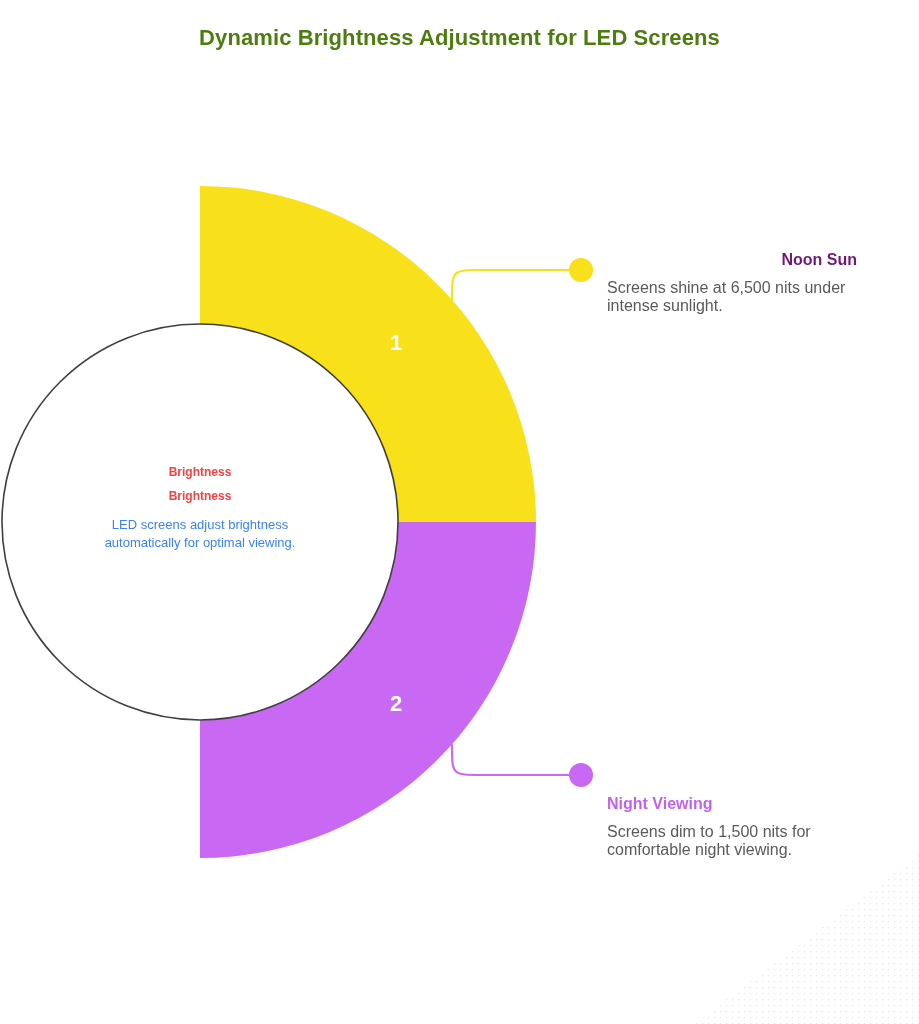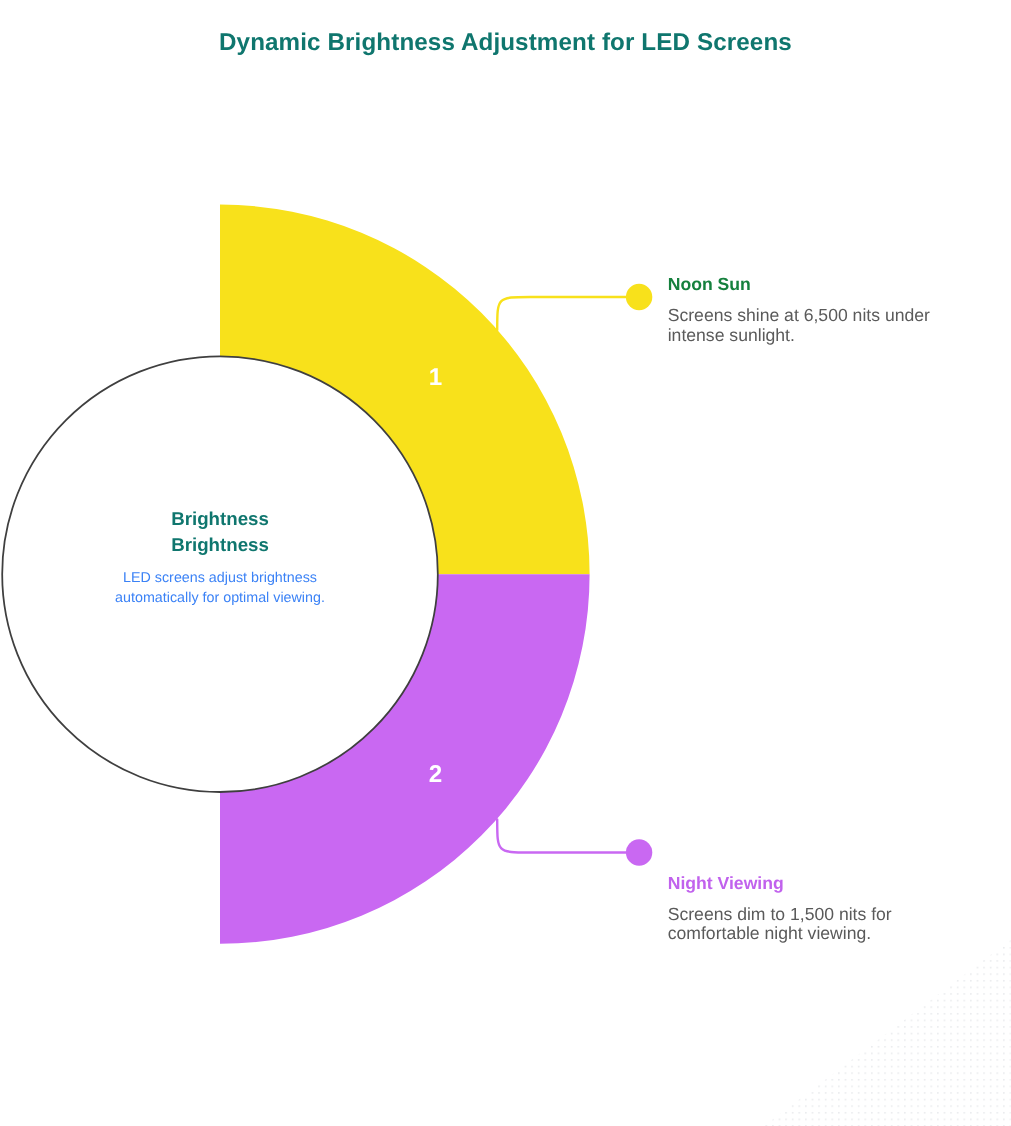--- a/index.html
+++ b/index.html
@@ -42,7 +42,7 @@
     text-align: center;
     font-size: 22px;
     font-weight: bold;
-    color: #0f766e;
+    color: #4d7c0f;
     letter-spacing: 0.1px;
     line-height: 32px;
   }

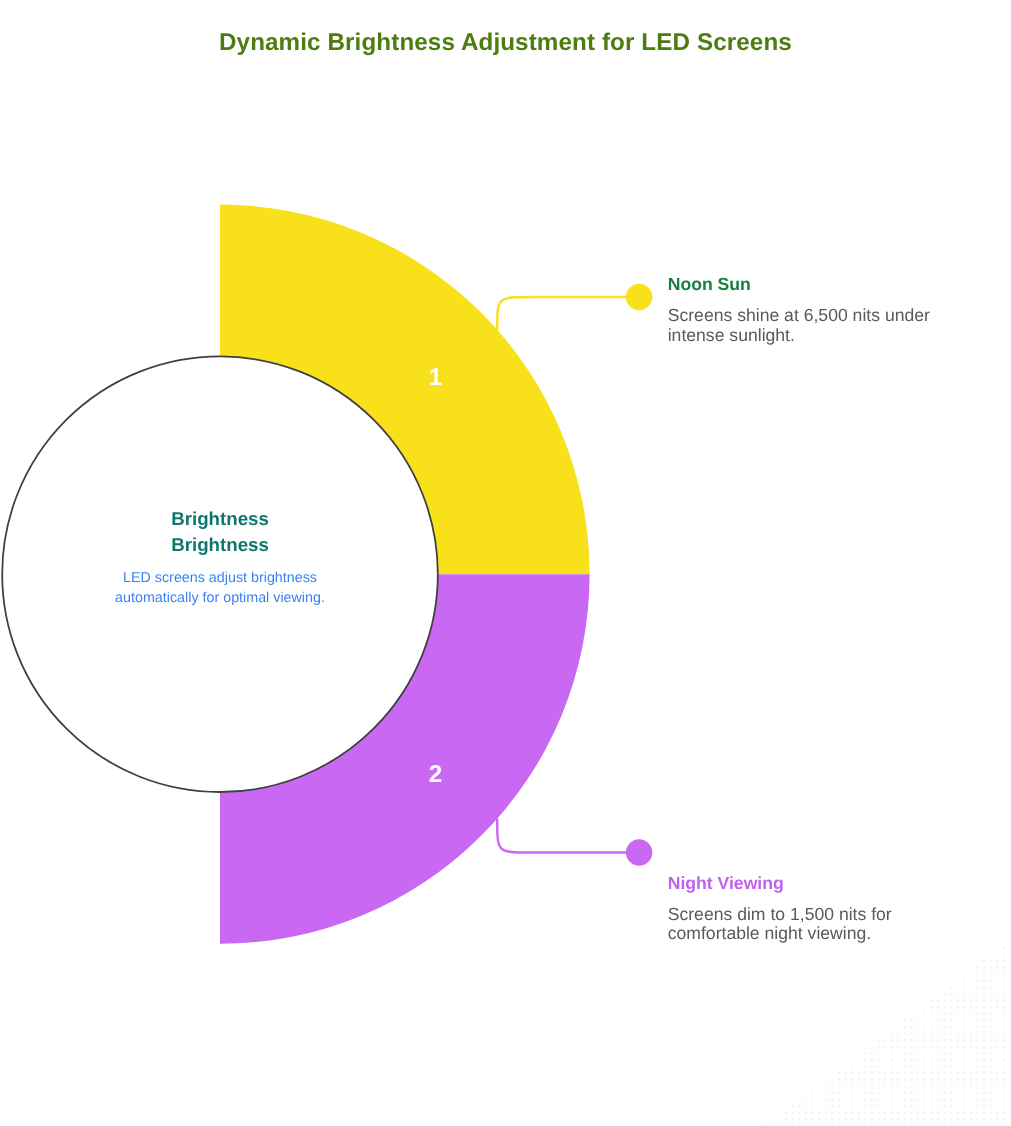--- a/index.html
+++ b/index.html
@@ -167,7 +167,7 @@
   </div>
 
   <div class="callout" id="callout-1">
-    <p class="callout-title" style="color:#15803d;">Noon Sun</p>
+    <p class="callout-title" style="color:#701a75;text-align:right;">Noon Sun</p>
     <p class="callout-desc">Screens shine at 6,500 nits under intense sunlight.</p>
   </div>
 

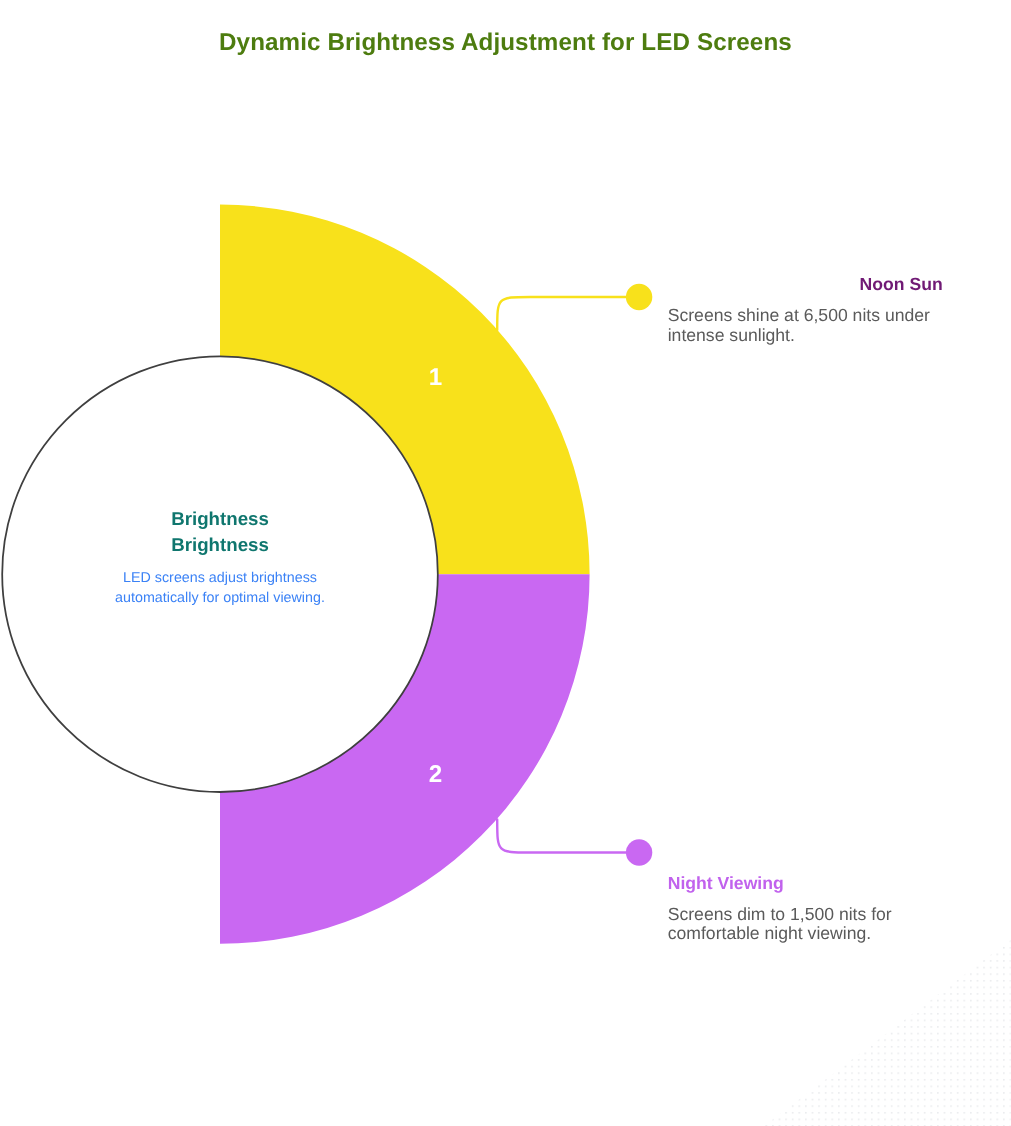--- a/index.html
+++ b/index.html
@@ -65,9 +65,9 @@
     text-align: center;
   }
   .hub-title {
-    font-size: 17px;
+    font-size: 12px;
     font-weight: bold;
-    color: #0f766e;
+    color: #ef4444;
     line-height: 24px;
     margin: 0 0 8px 0;
   }

